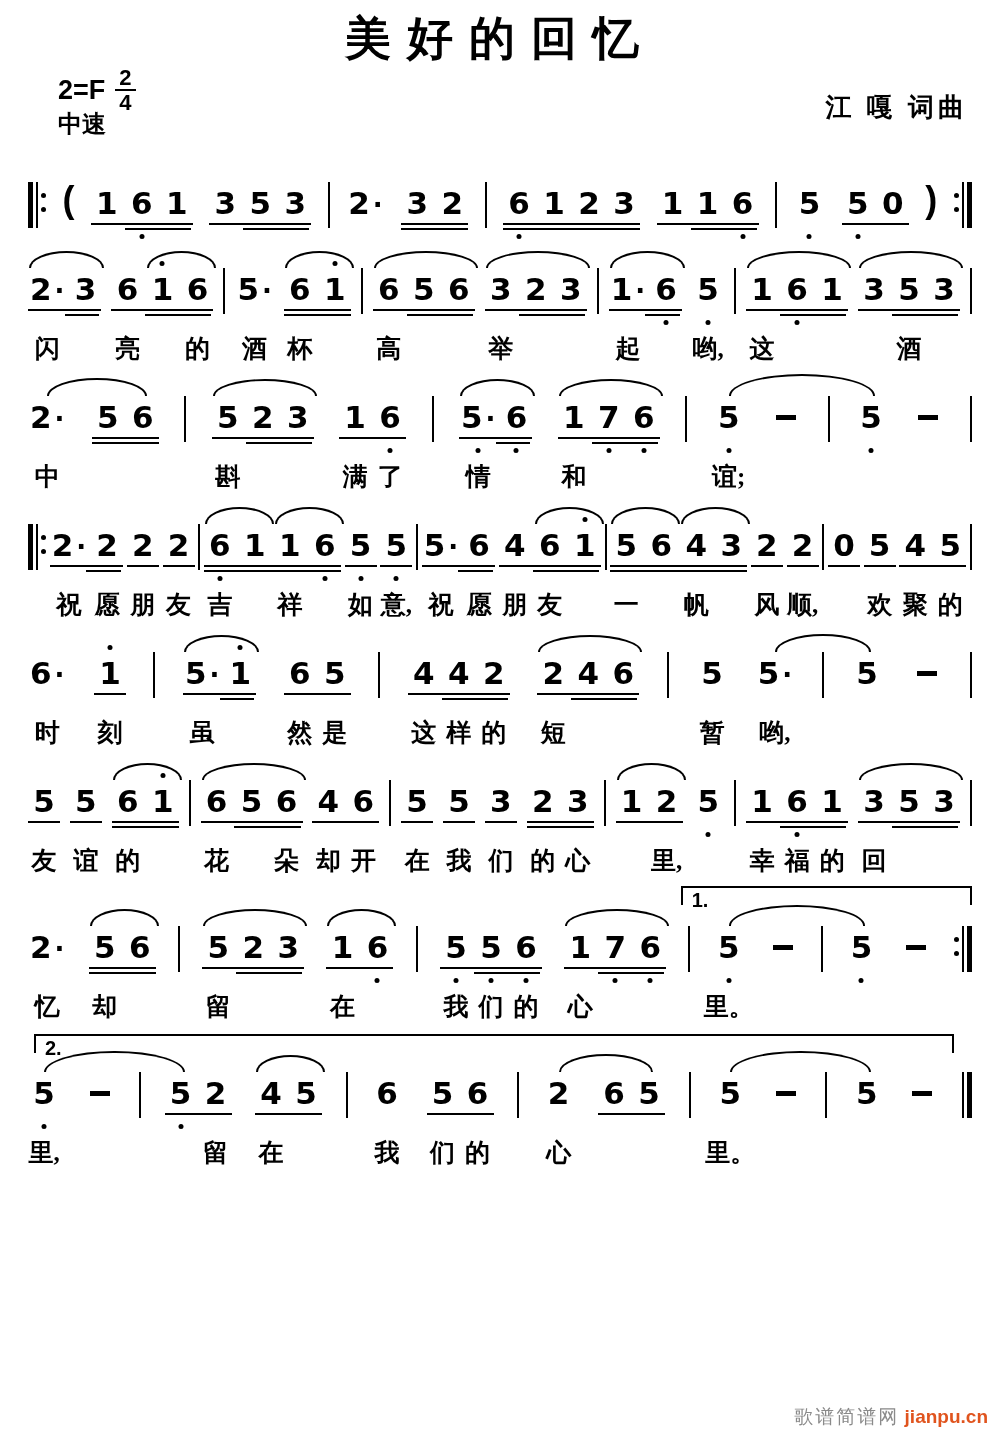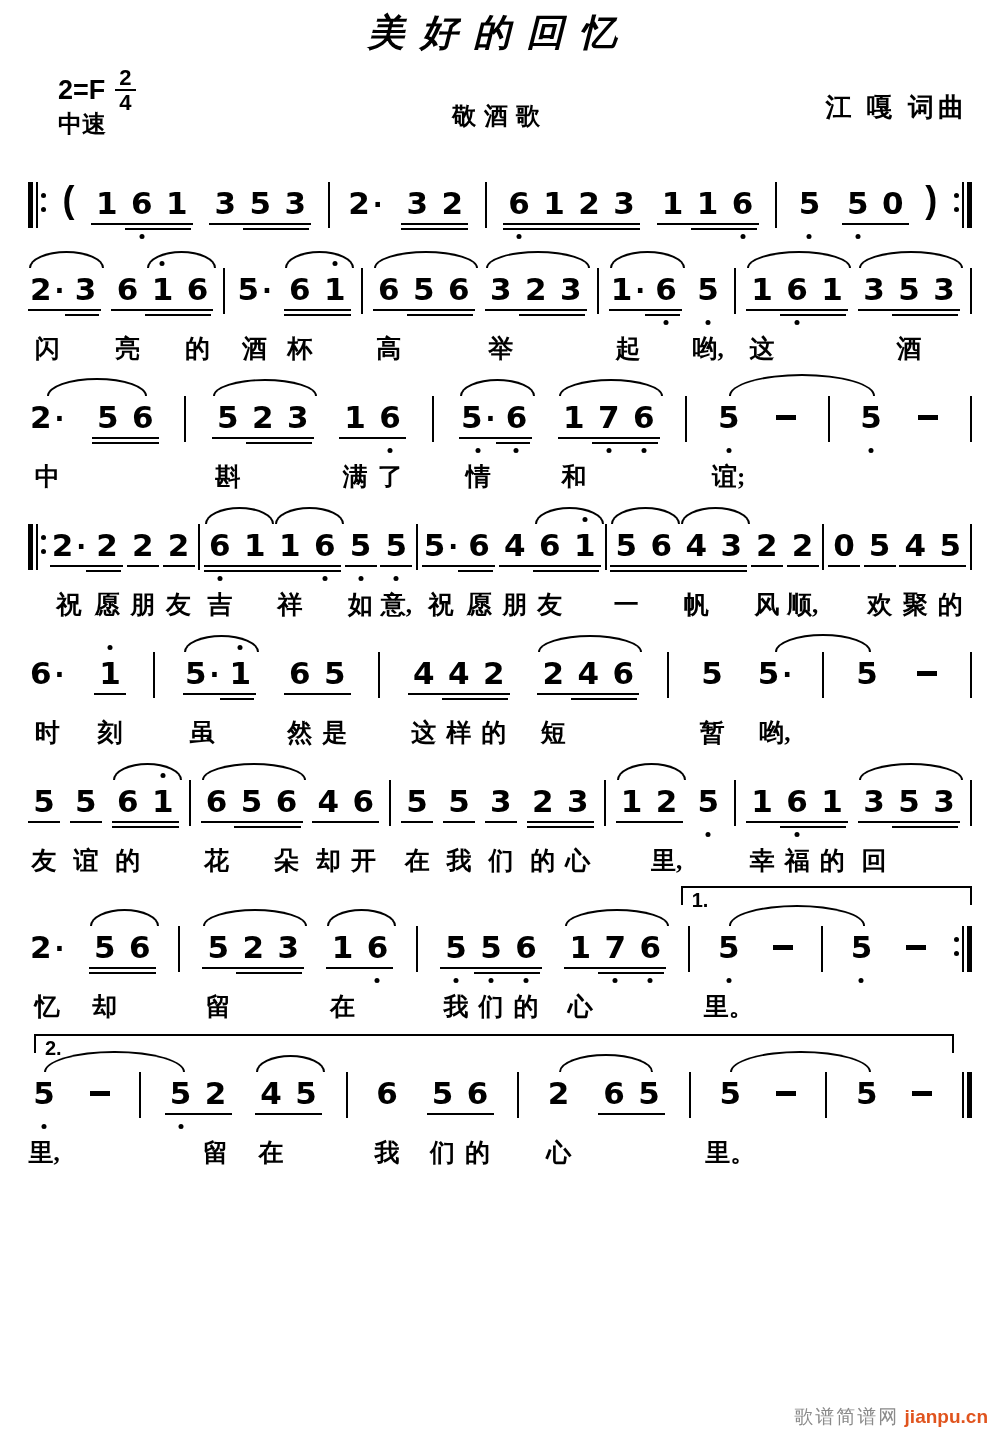--- a/index.html
+++ b/index.html
@@ -8,7 +8,7 @@
   
   .hdr{position:relative;height:158px;}
   .title{position:absolute;top:8px;left:0;right:0;text-align:center;
-         font-family:"Liberation Serif",serif;font-size:37px;font-weight:bold;letter-spacing:16px;font-style:italic;}
+         font-family:"Liberation Serif",serif;font-size:46px;font-weight:bold;letter-spacing:16px;}
   .keyblock{position:absolute;left:58px;top:66px;display:flex;align-items:center;gap:10px;
             font-size:27px;font-weight:bold;}
   .frac{display:inline-block;text-align:center;font-size:22px;font-weight:bold;line-height:1.05;}

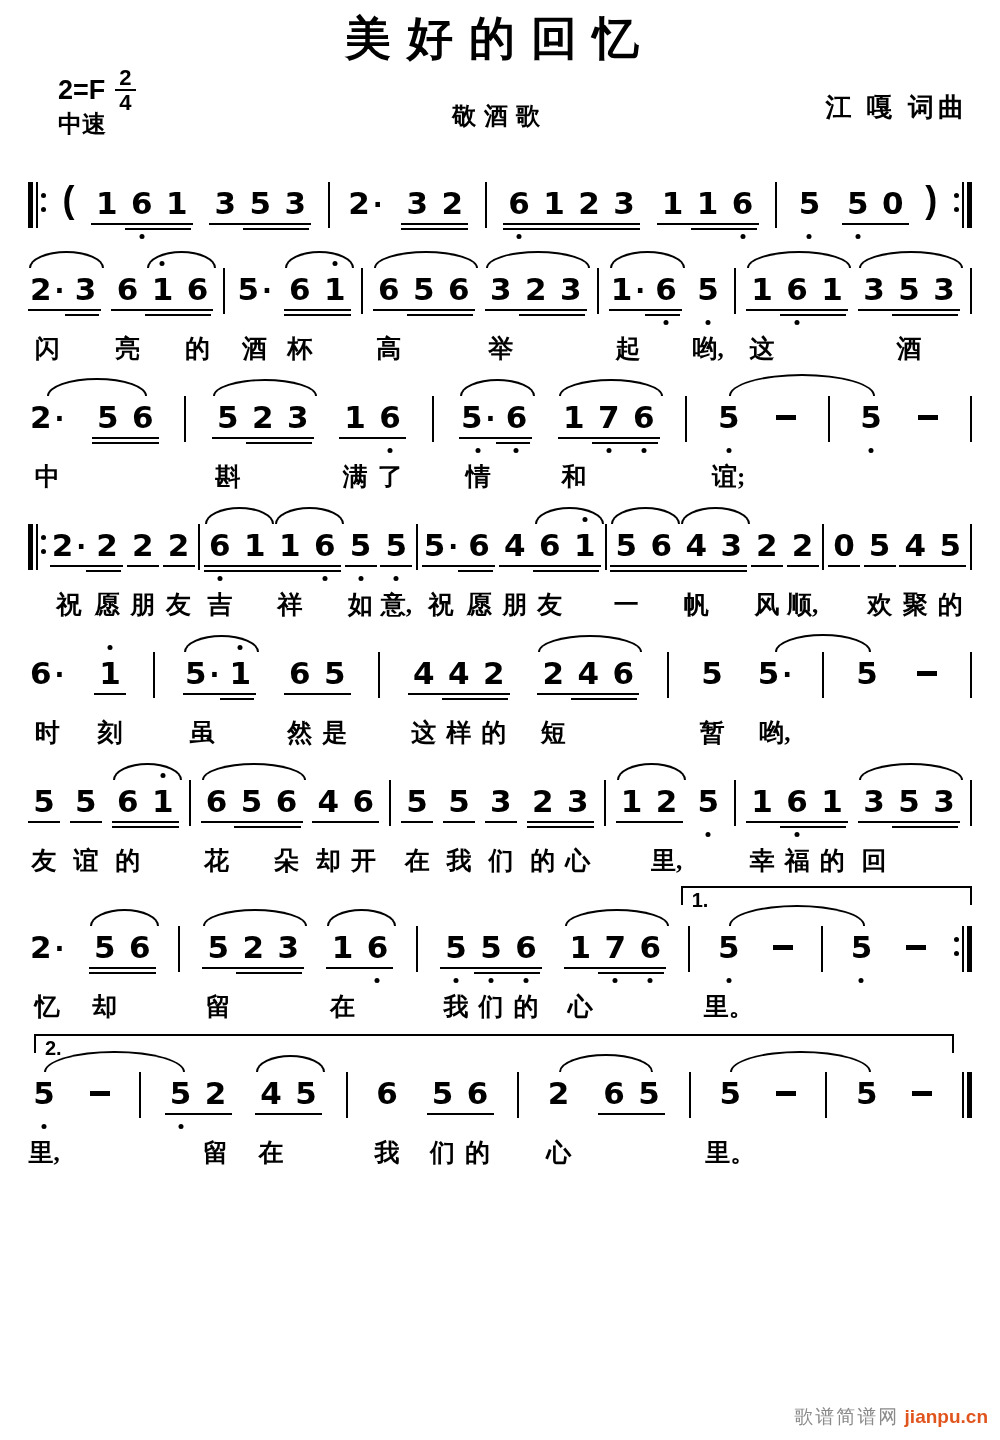--- a/index.html
+++ b/index.html
@@ -66,7 +66,6 @@
       </span>
     </div>
     <div class="tempo">中速</div>
-    <div class="subtitle">敬酒歌</div>
     <div class="credit">江 嘎 词曲</div>
   </div>
 

